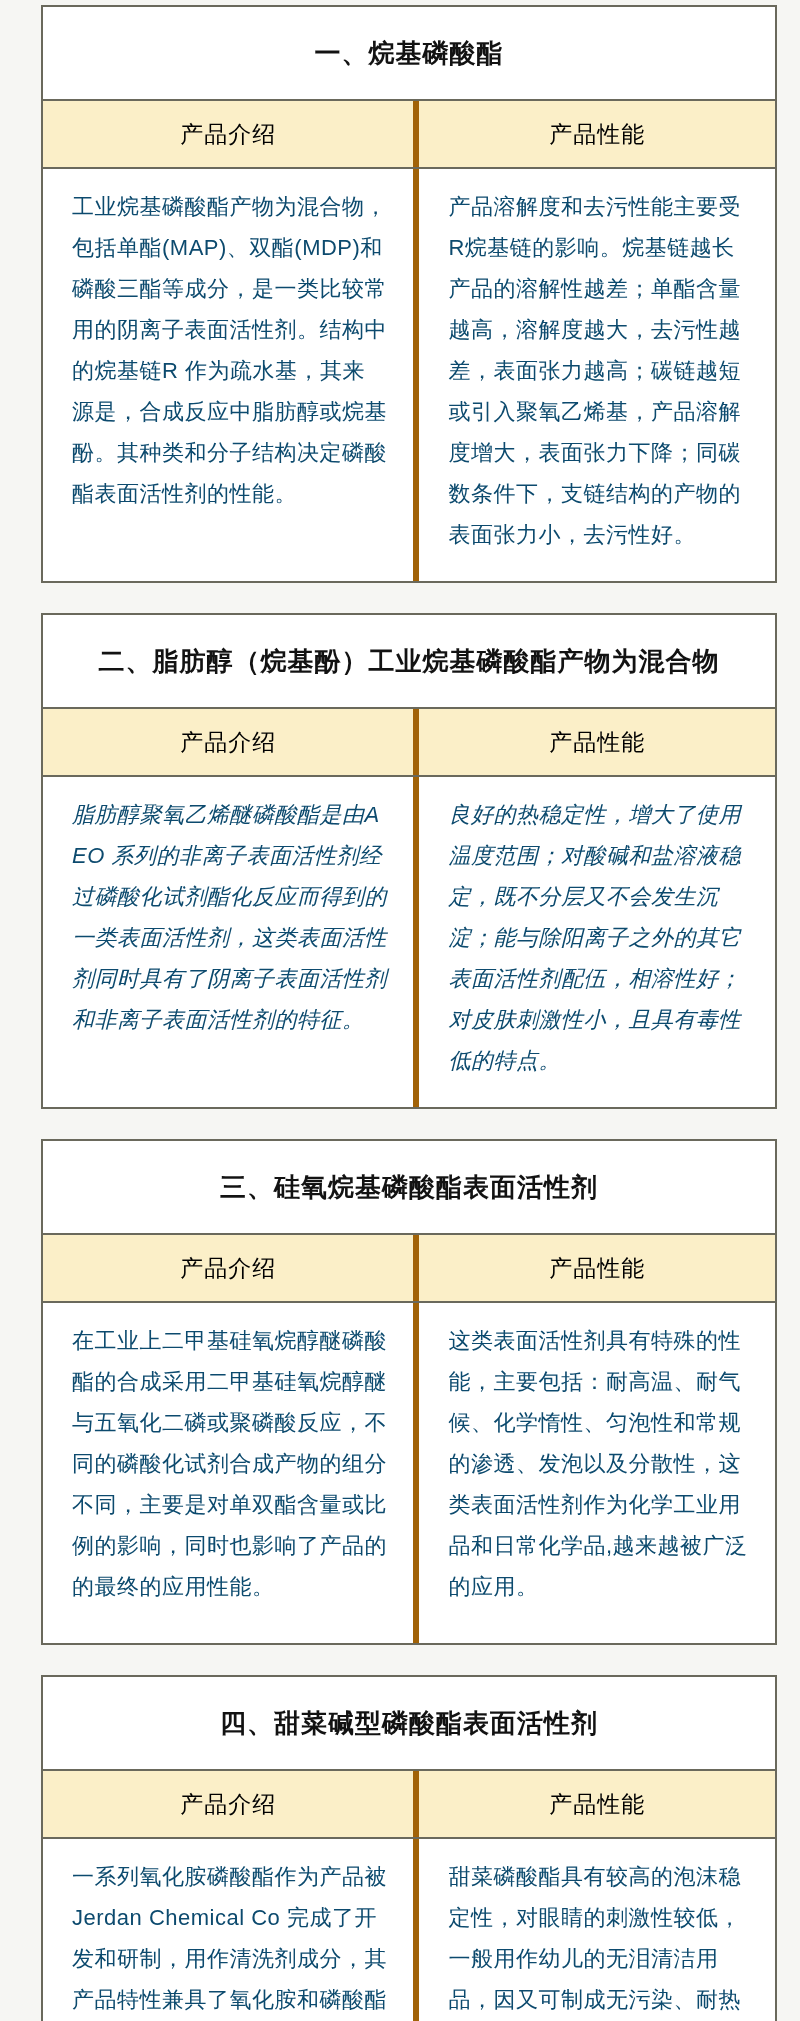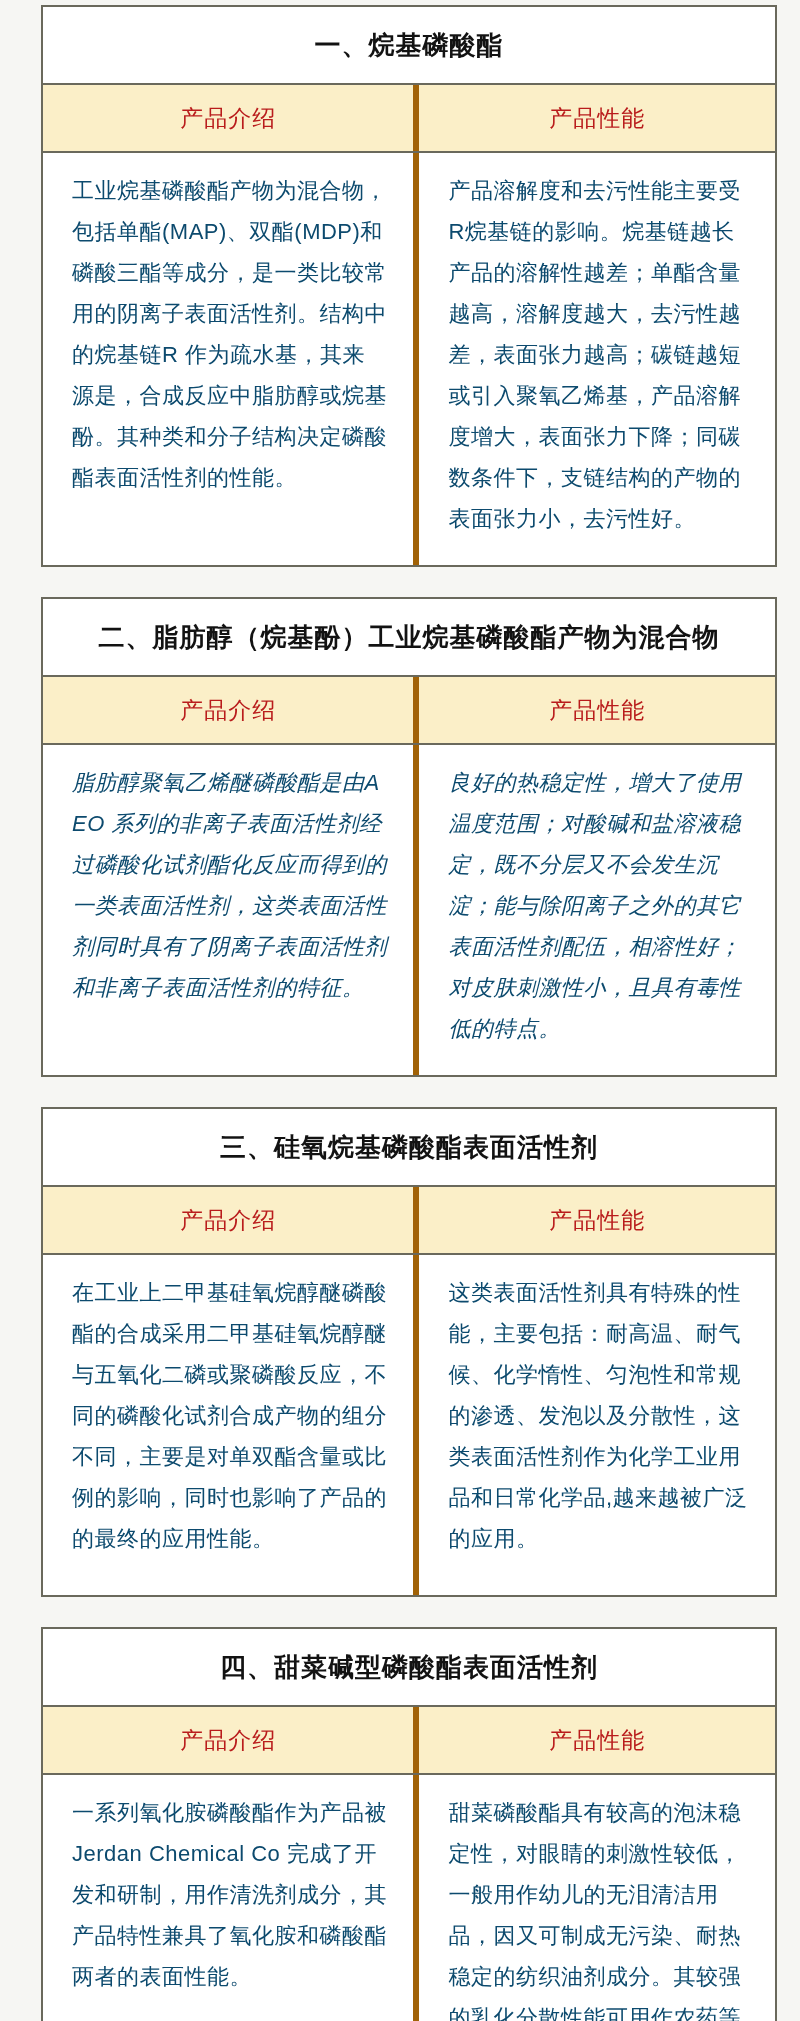--- a/index.html
+++ b/index.html
@@ -34,7 +34,7 @@
     color: #121212;
     letter-spacing: 1px;
     text-align: center;
-    padding: 8px 10px;
+    padding: 16px 10px;
   }
   .split-row { display: flex; }
   .split-row .cell { box-sizing: border-box; }

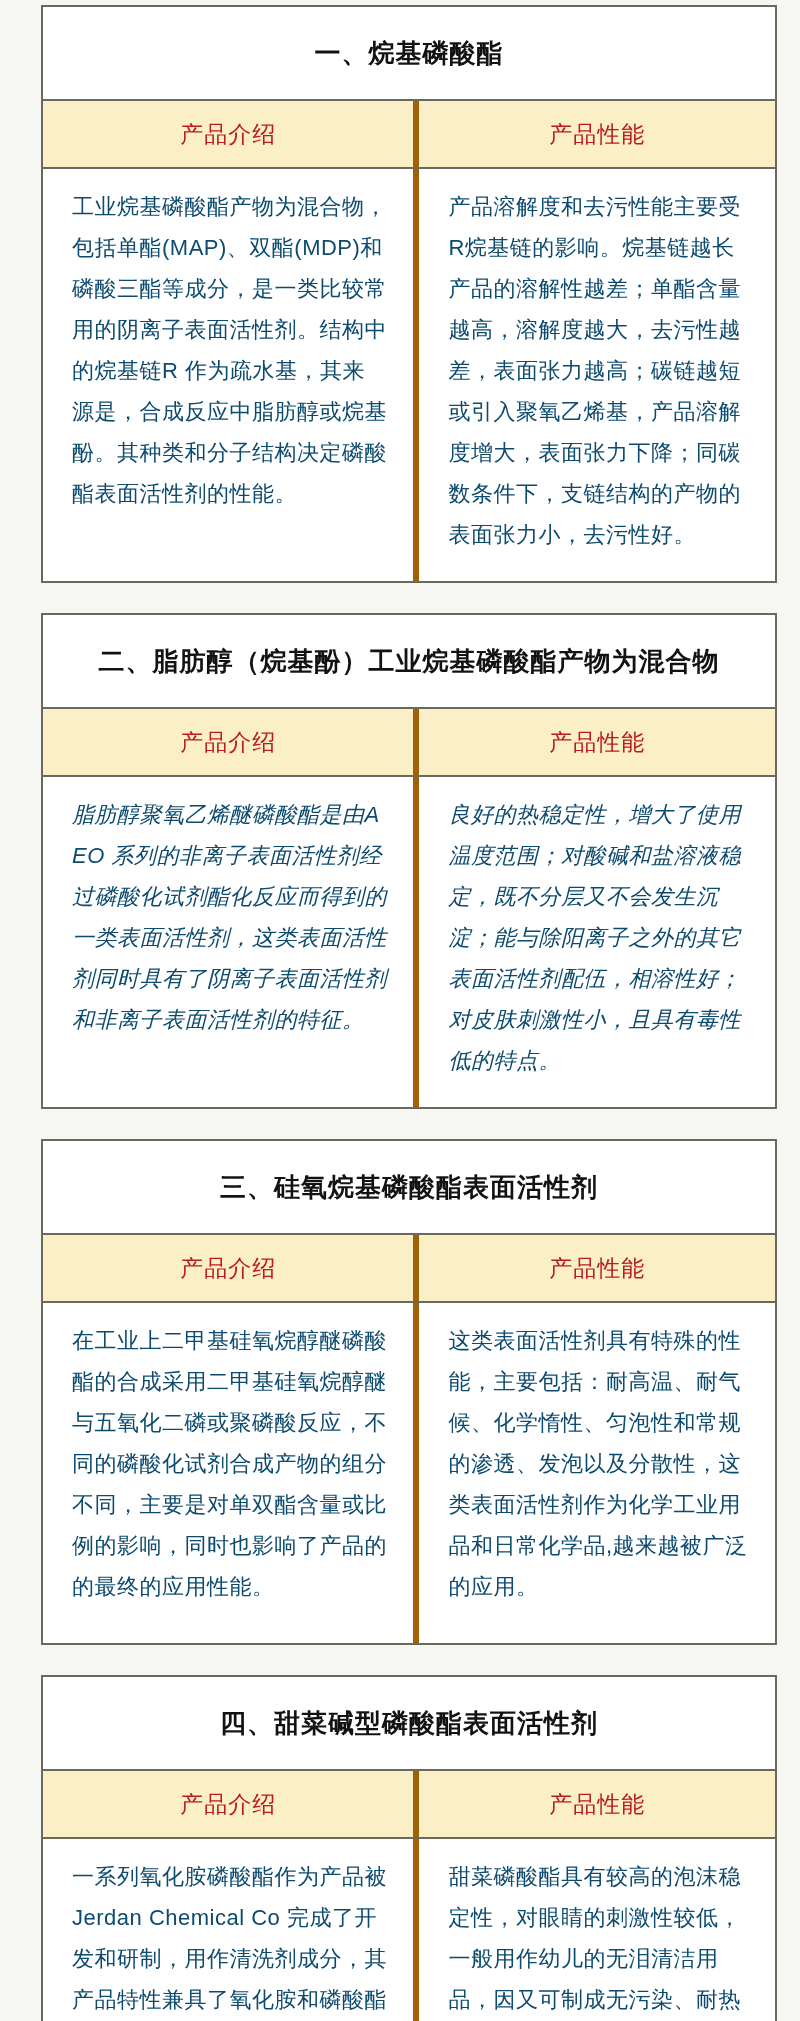--- a/index.html
+++ b/index.html
@@ -50,7 +50,7 @@
     justify-content: center;
     font-size: 23px;
     font-weight: 500;
-    color: #b91c1c;
+    color: #000000;
     letter-spacing: 1px;
   }
 

